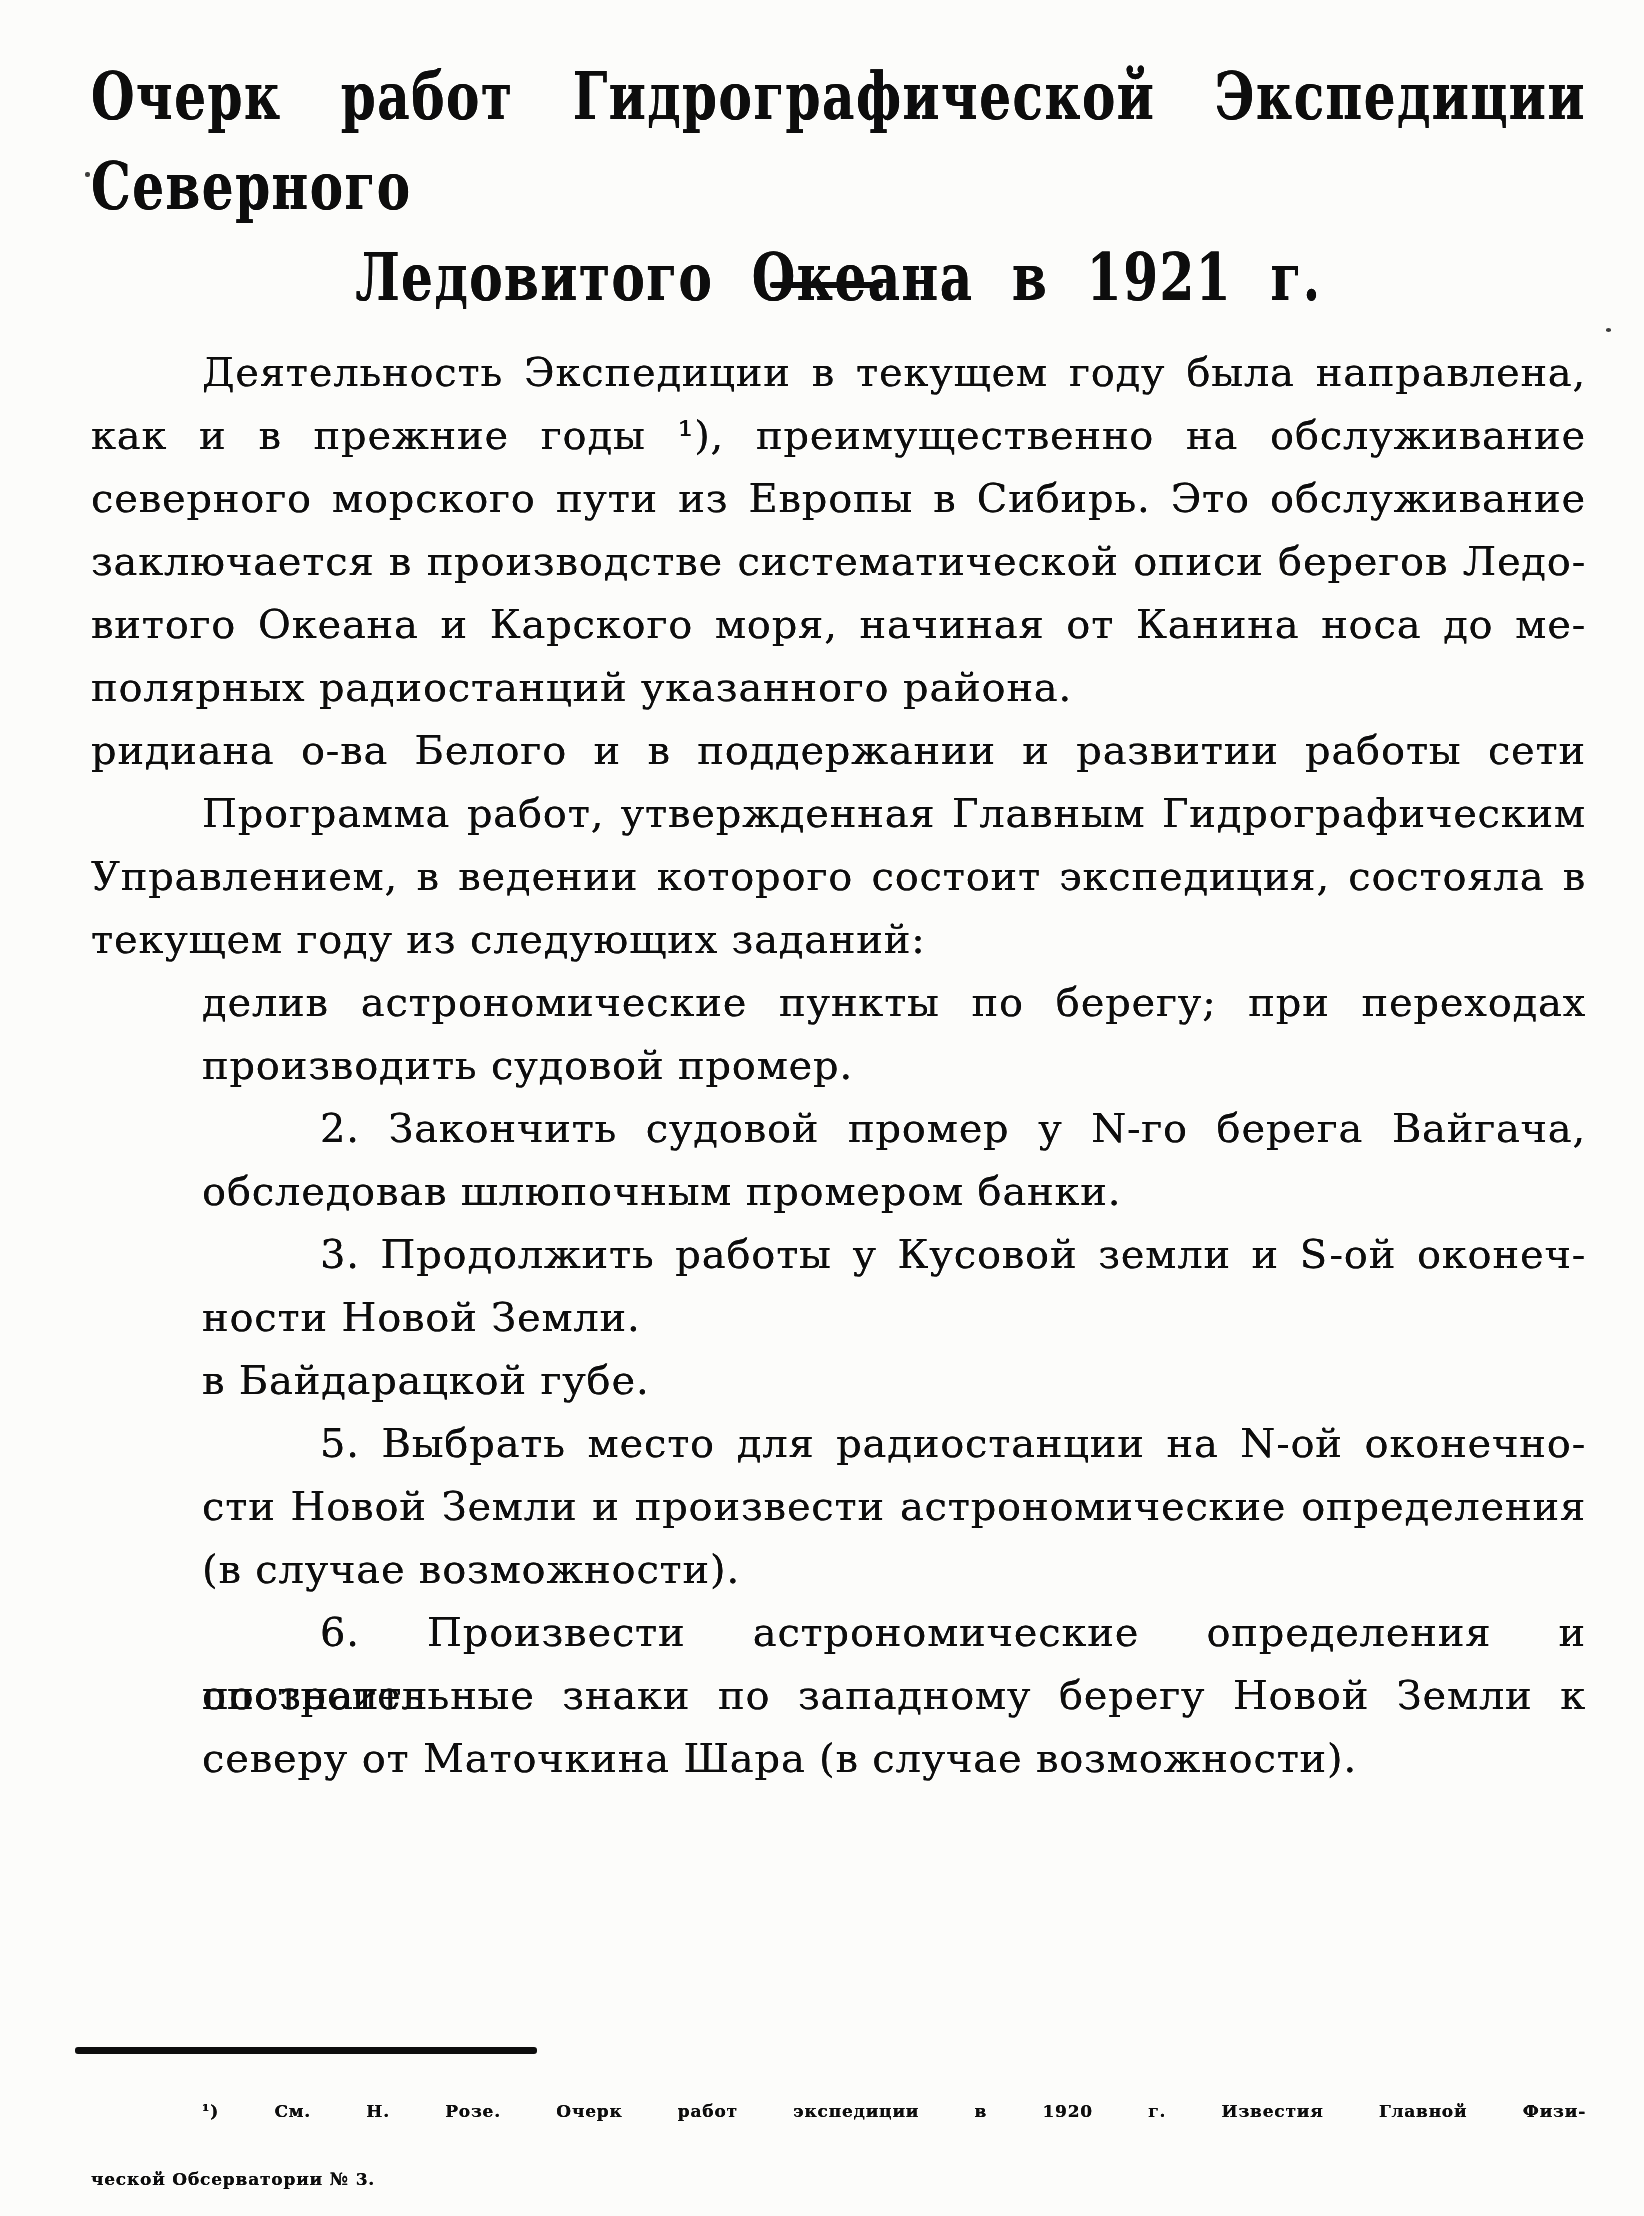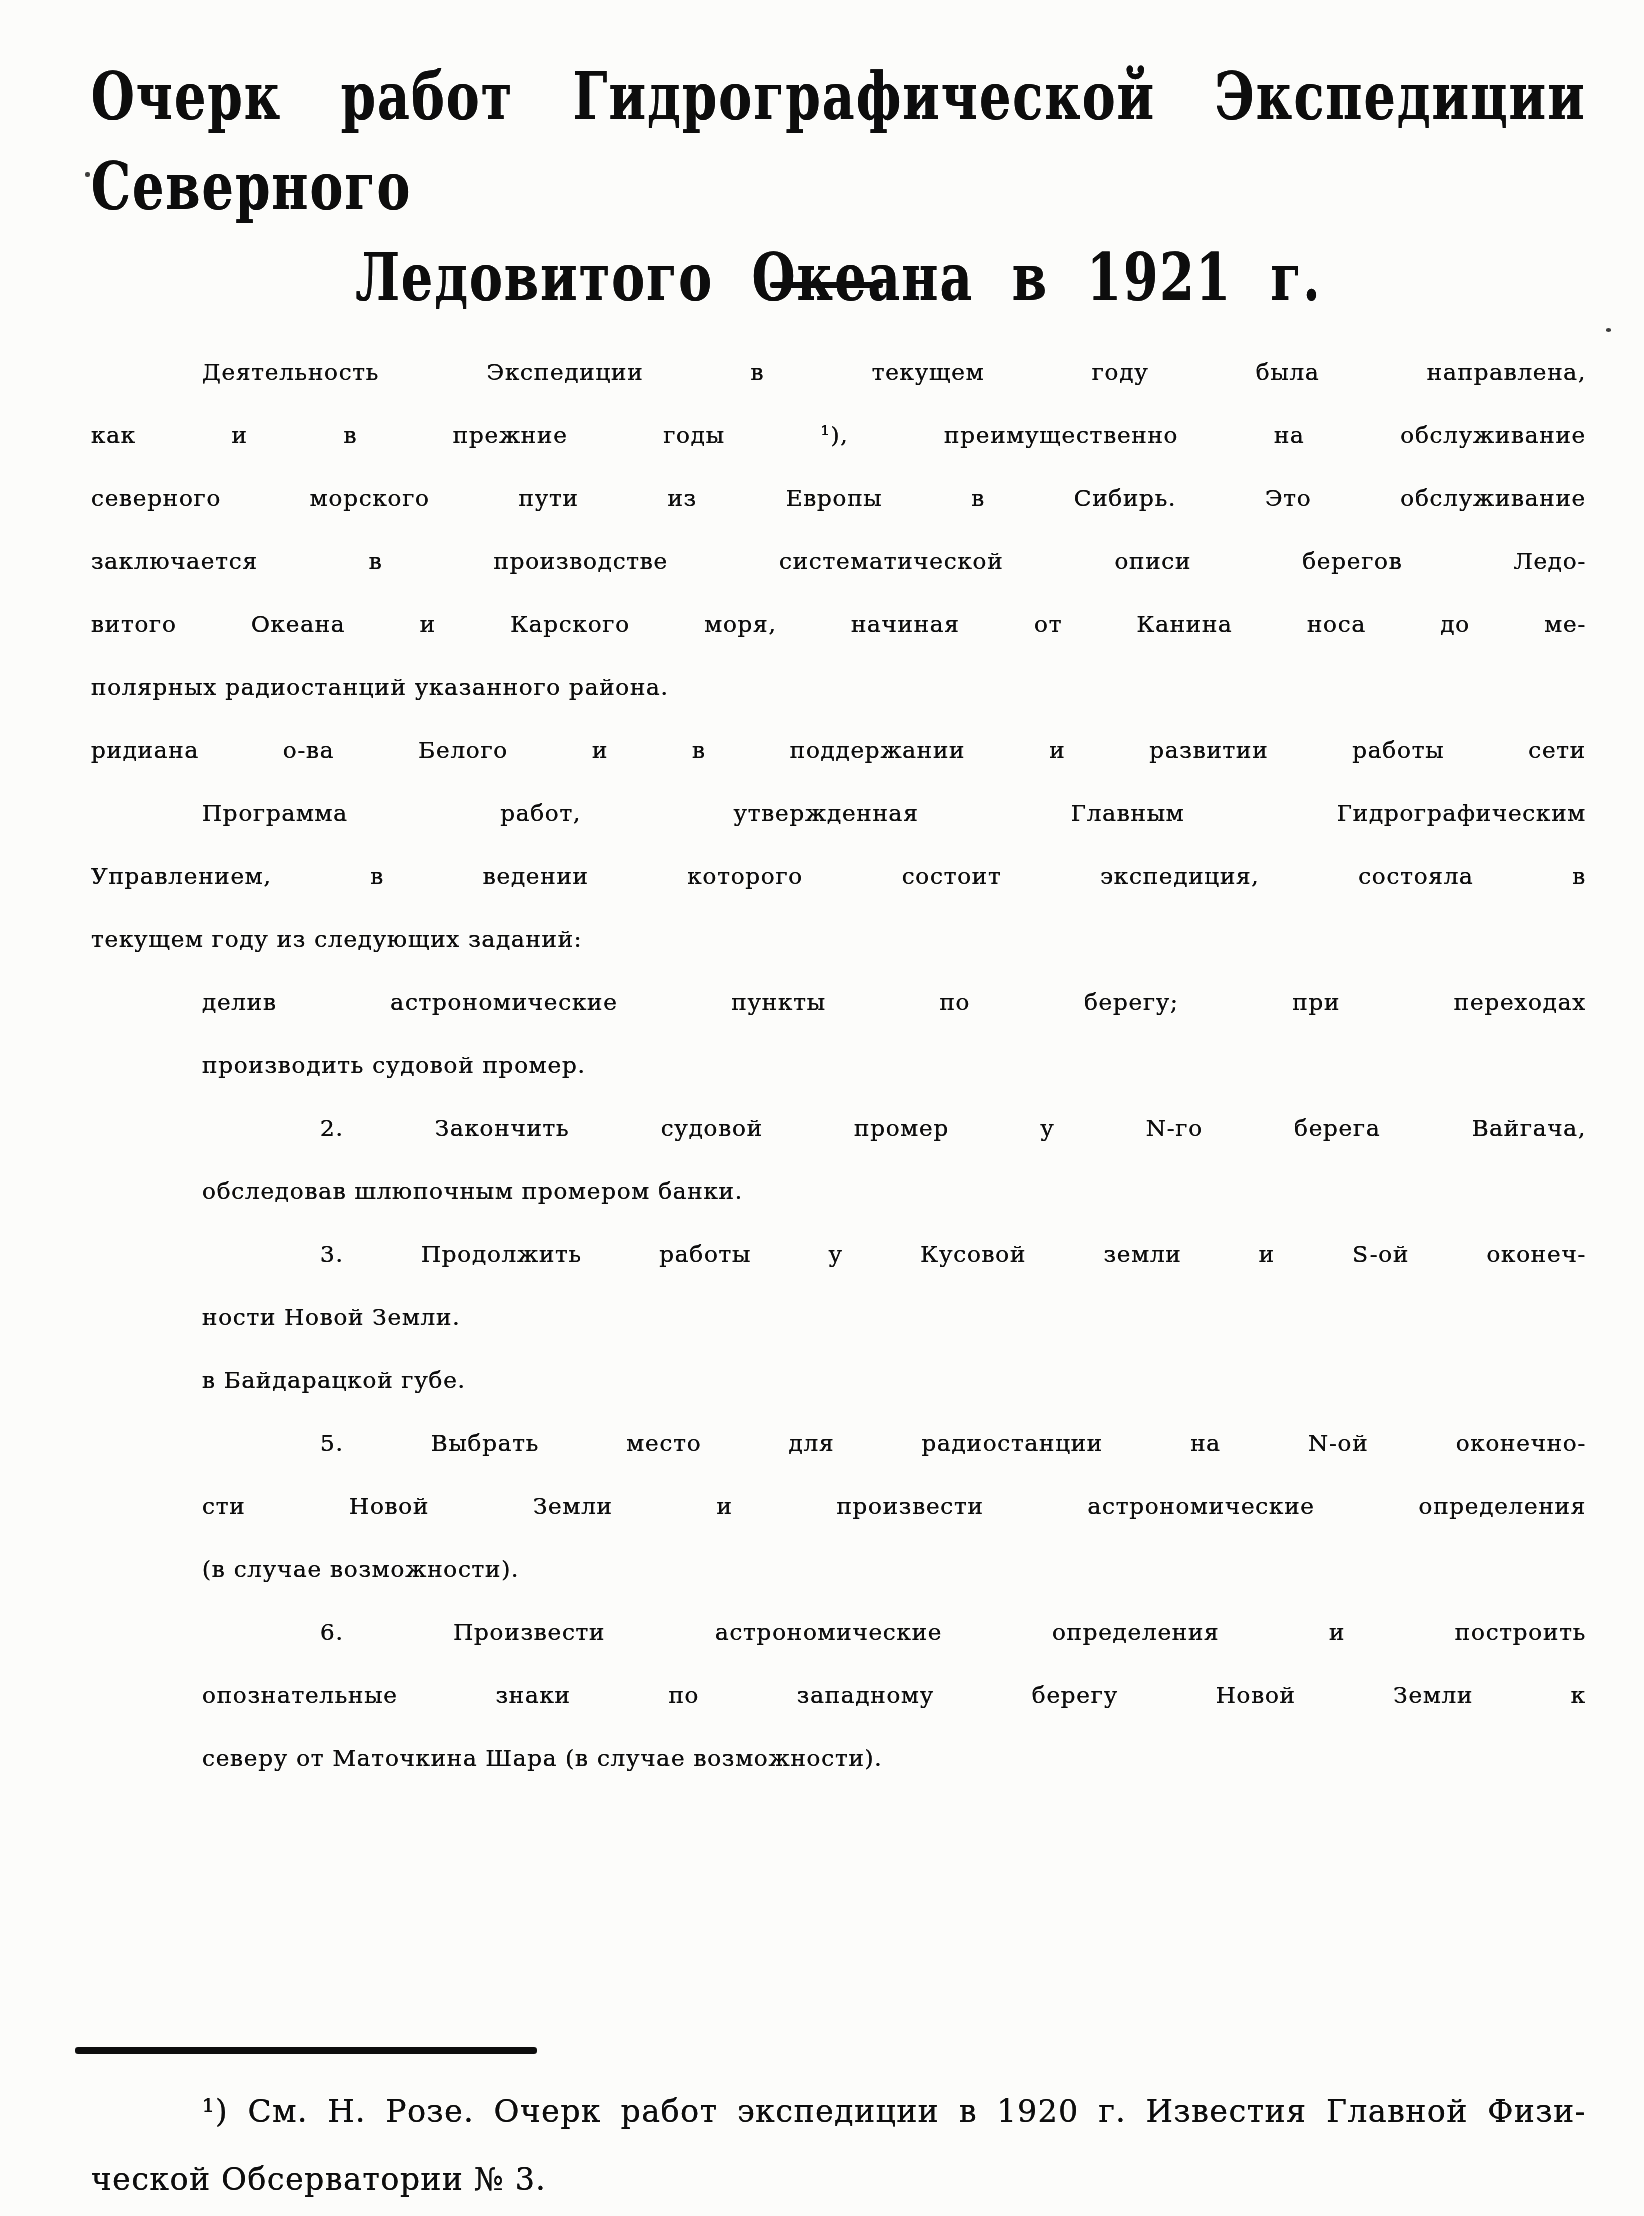--- a/index.html
+++ b/index.html
@@ -46,7 +46,7 @@
     position: absolute;
     left: 91px; top: 341px;
     width: 1495px;
-    font-size: 23px;
+    font-size: 40px;
     line-height: 63px;
     letter-spacing: 0.8px;
   }

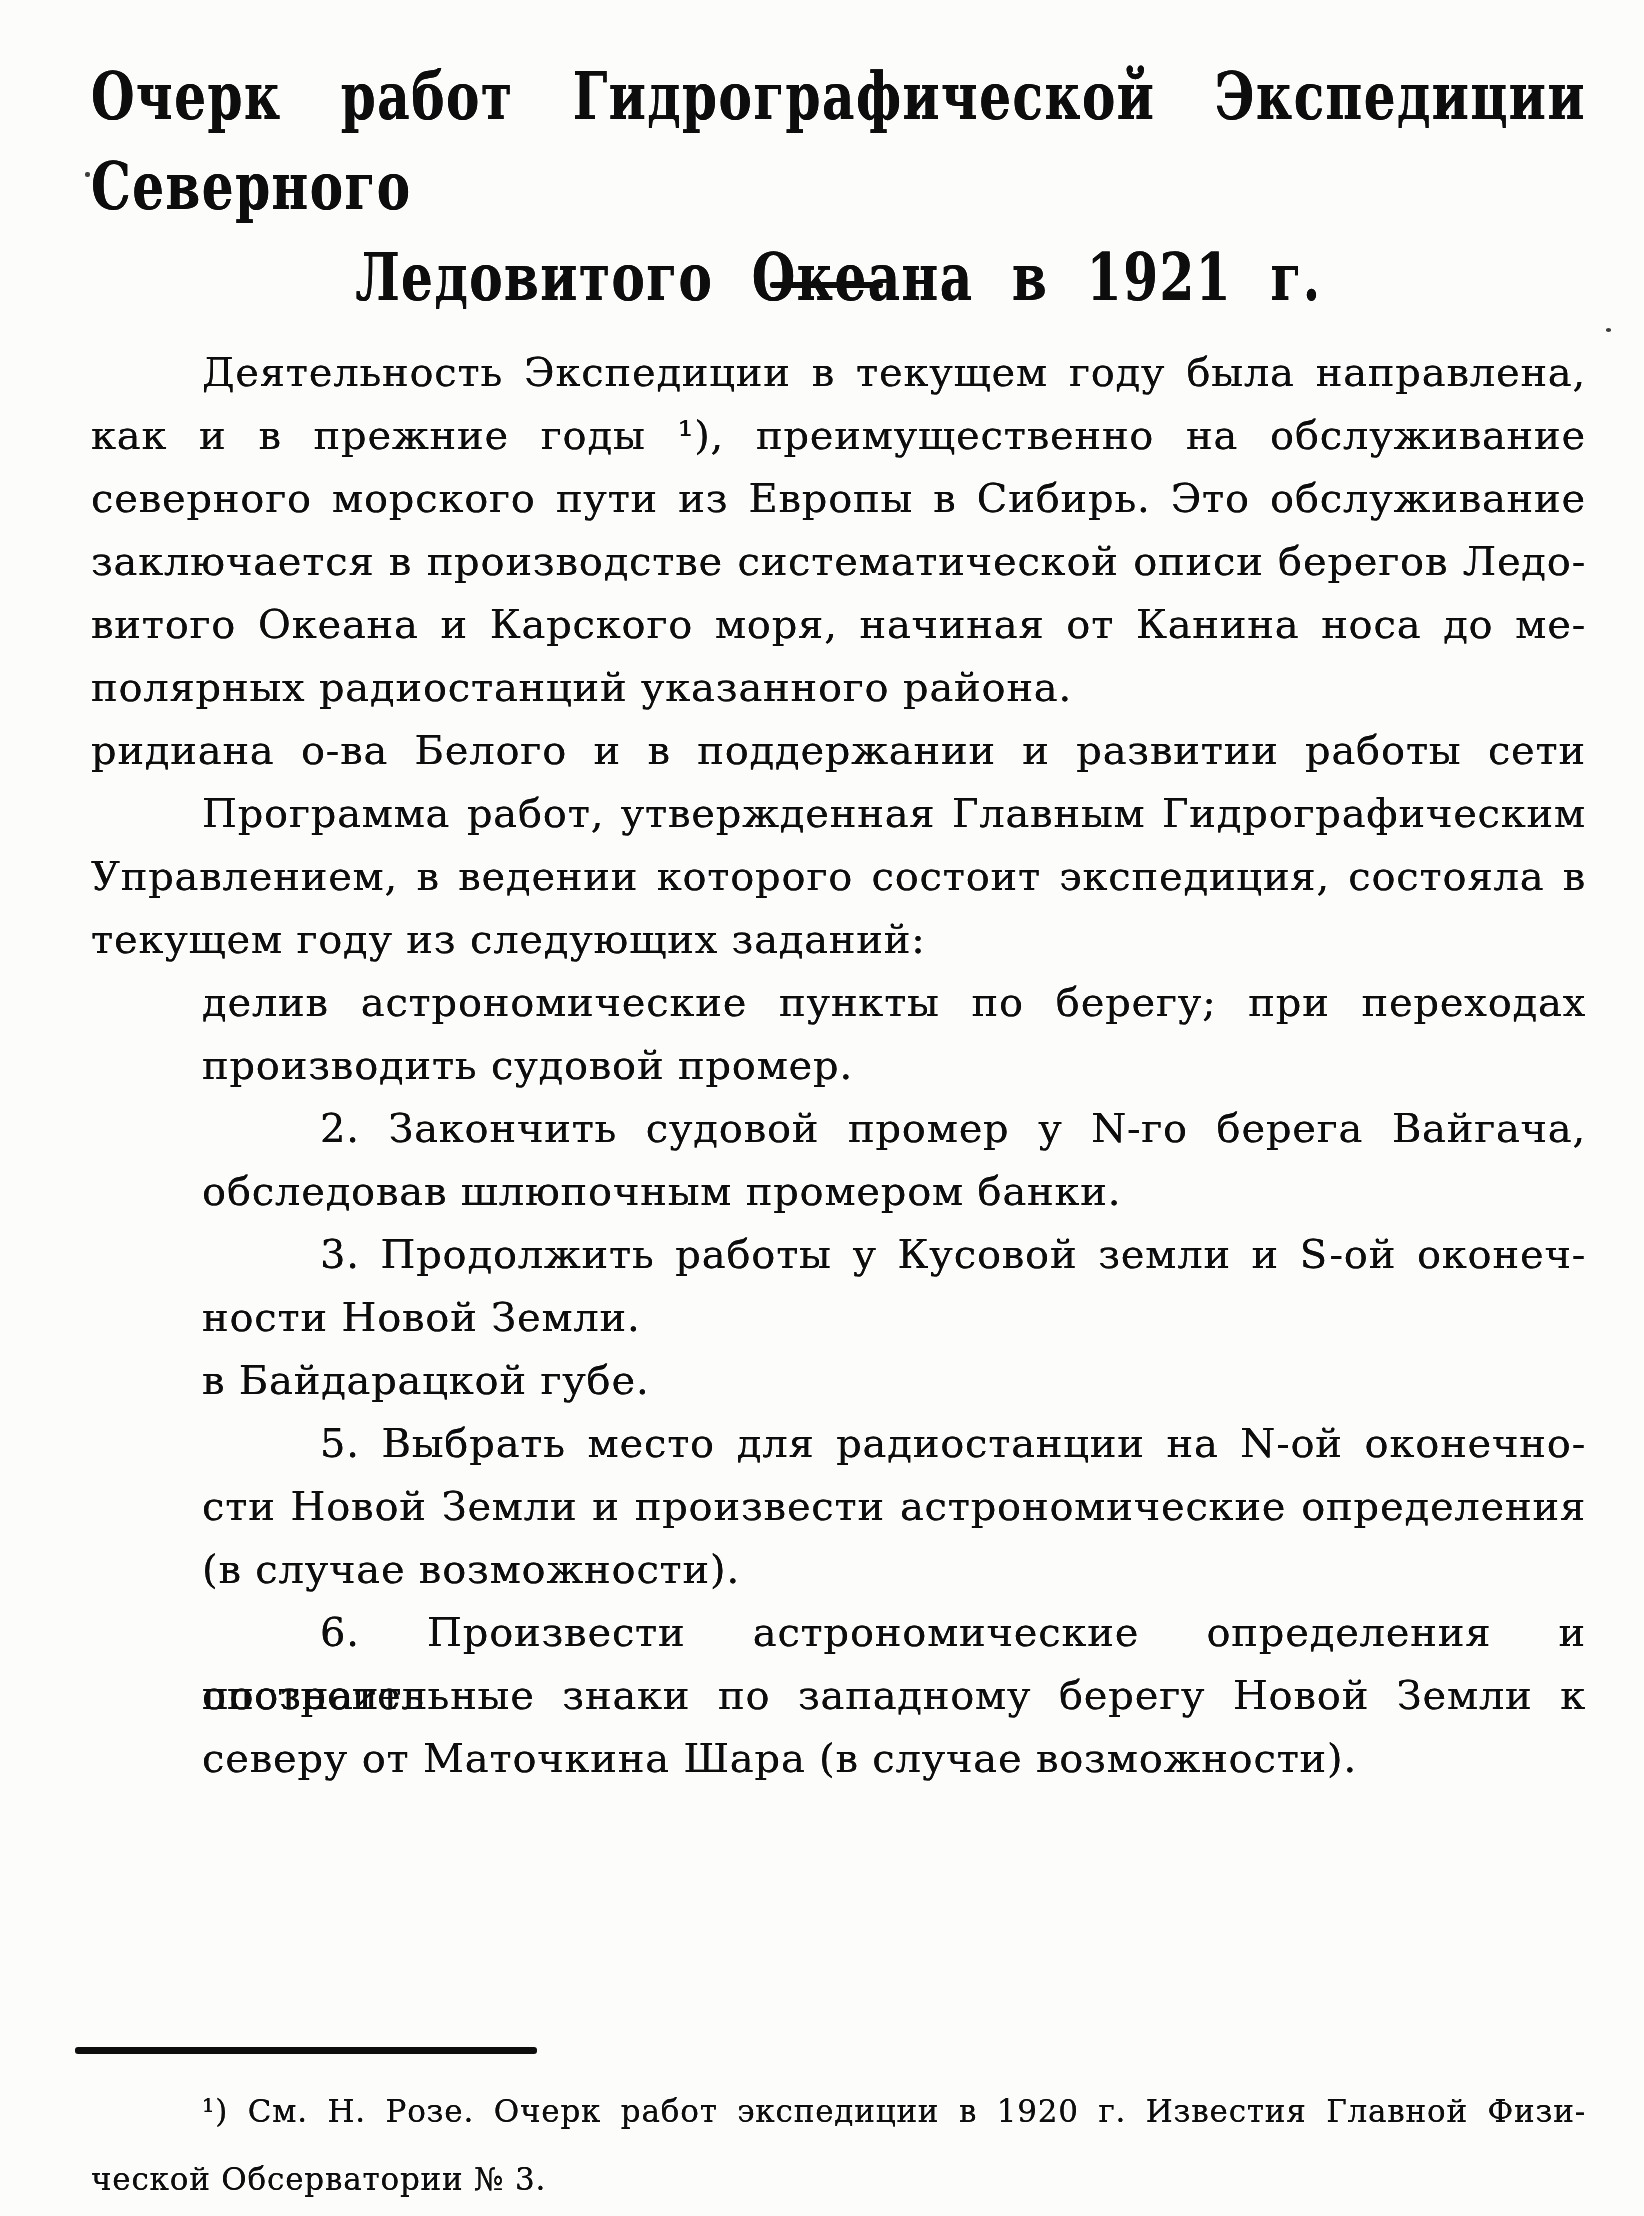--- a/index.html
+++ b/index.html
@@ -69,7 +69,7 @@
     width: 1495px;
     letter-spacing: 0.8px;
   }
-  .f { font-size: 31px; line-height: 68px; height: 68px; }
+  .f { font-size: 17px; line-height: 68px; height: 68px; font-weight: bold; }
   
   .speck {
     position: absolute;

